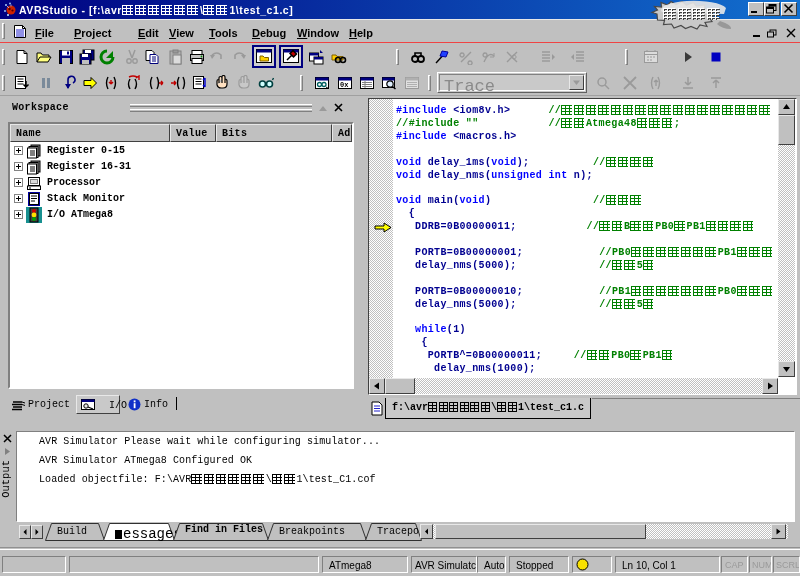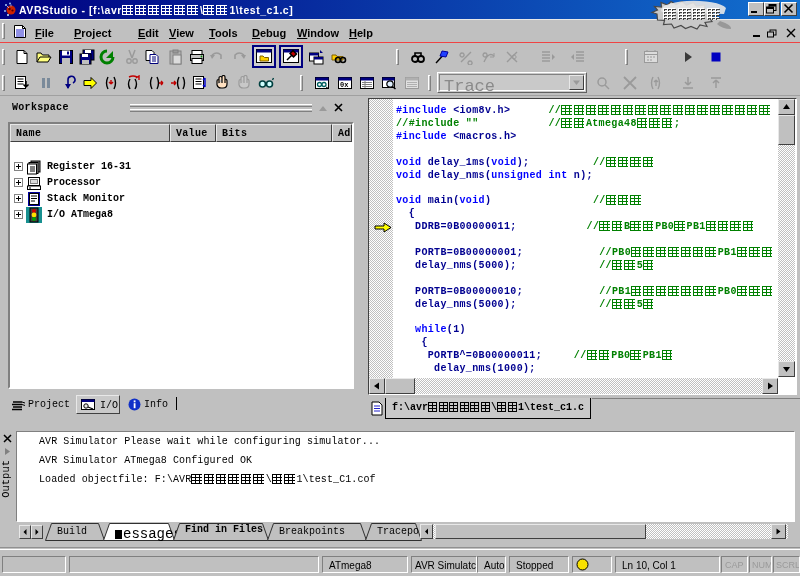--- a/index.html
+++ b/index.html
@@ -381,6 +381,16 @@
   <div class="hdrcell" style="left:322px;width:20px">Ad</div>
  </div>
 
+ <div class="ti" style="left:10px;top:47px">
+  <div class="plus"></div>
+  <svg class="tico" viewBox="0 0 16 16">
+        <rect x="5" y="2" width="9" height="11" fill="#808080" stroke="#000"></rect>
+        <rect x="3" y="3.5" width="9" height="11" fill="#c0c0c0" stroke="#000"></rect>
+        <rect x="1.5" y="5" width="9" height="10" fill="#fff" stroke="#000"></rect>
+        <path d="M4 8 h5 M4 10 h5 M4 12 h5" stroke="#000"></path>
+      </svg>
+  <div class="tlabel">Register 0-15</div>
+ </div>
  <div class="ti" style="left:10px;top:63px">
   <div class="plus"></div>
   <svg class="tico" viewBox="0 0 16 16">

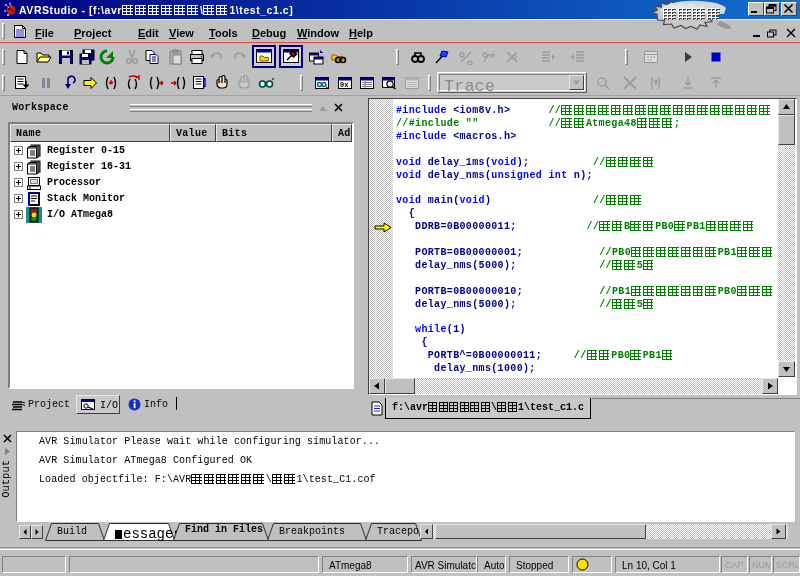--- a/index.html
+++ b/index.html
@@ -447,7 +447,7 @@
           <circle cx="5" cy="7" r="2.2" fill="#e8e8e8" stroke="#000"></circle>
           <path d="M7 8 l5 2" stroke="#000" stroke-width="1.3"></path>
         </svg>
-   <span style="margin-left:23px">I/O</span>
+   <span style="margin-left:32px">I/O</span>
   </div>
   <div class="wtab" style="left:124px;width:56px">
    <svg style="position:absolute;left:4px;top:3px" width="13" height="13" viewBox="0 0 13 13">

